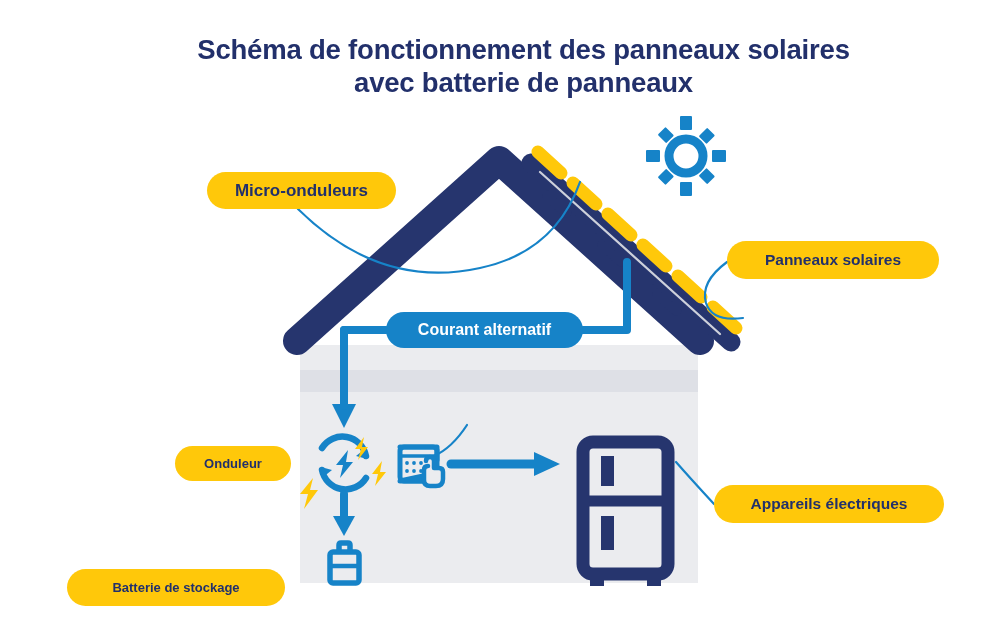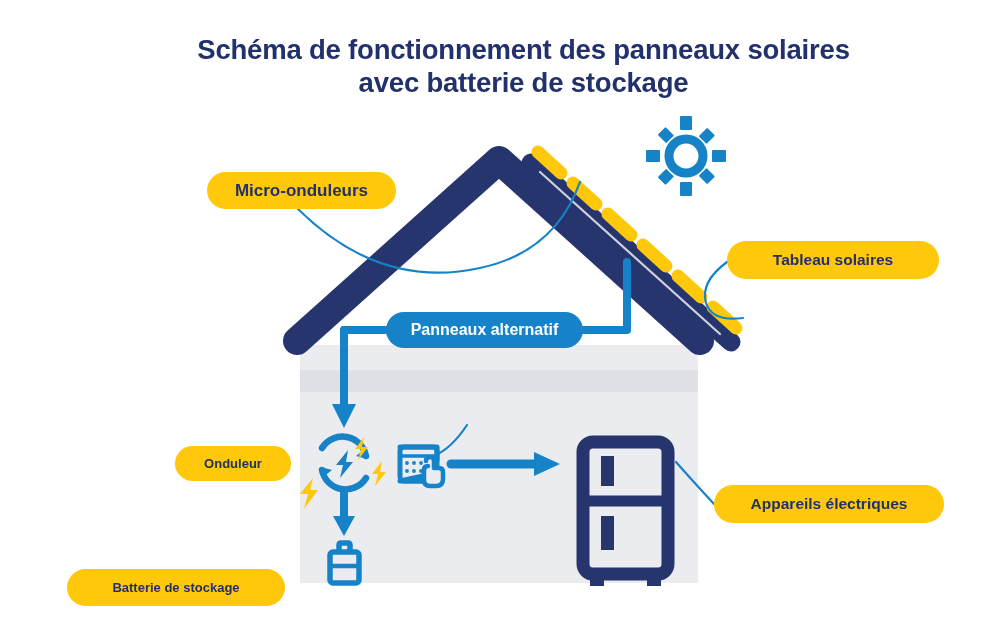--- a/index.html
+++ b/index.html
@@ -170,7 +170,7 @@
 
   <div class="title">
     <span>Schéma de fonctionnement des panneaux solaires</span>
-    <span>avec batterie de stockage</span>
+    <span>avec batterie de panneaux</span>
   </div>
 
   <div class="pill yellow p-micro">Micro-onduleurs</div>

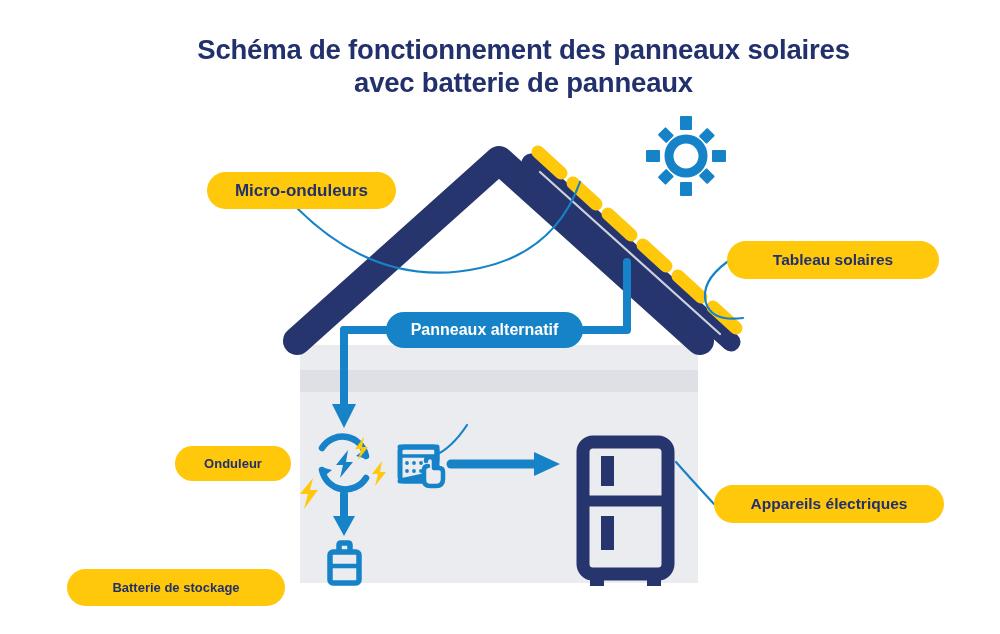--- a/index.html
+++ b/index.html
@@ -175,7 +175,7 @@
 
   <div class="pill yellow p-micro">Micro-onduleurs</div>
 
-  <div class="pill yellow p-panneaux">Tableau solaires</div>
+  <div class="pill yellow p-panneaux">Panneaux solaires</div>
 
   <div class="pill blue p-courant">Panneaux alternatif</div>
 

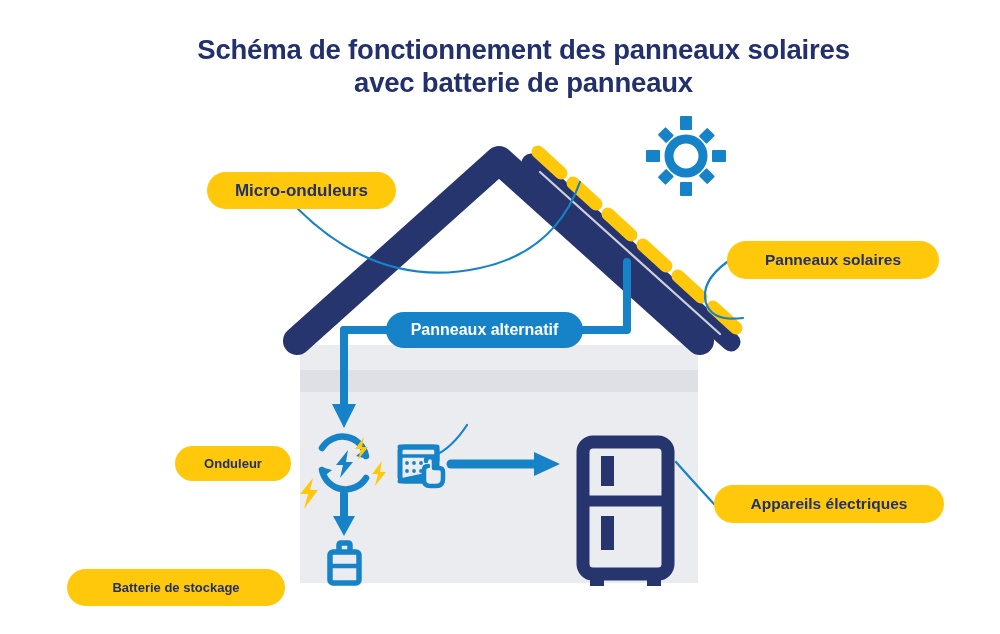--- a/index.html
+++ b/index.html
@@ -177,7 +177,7 @@
 
   <div class="pill yellow p-panneaux">Panneaux solaires</div>
 
-  <div class="pill blue p-courant">Panneaux alternatif</div>
+  <div class="pill blue p-courant">Courant alternatif</div>
 
 
   <div class="pill yellow p-onduleur">Onduleur</div>

